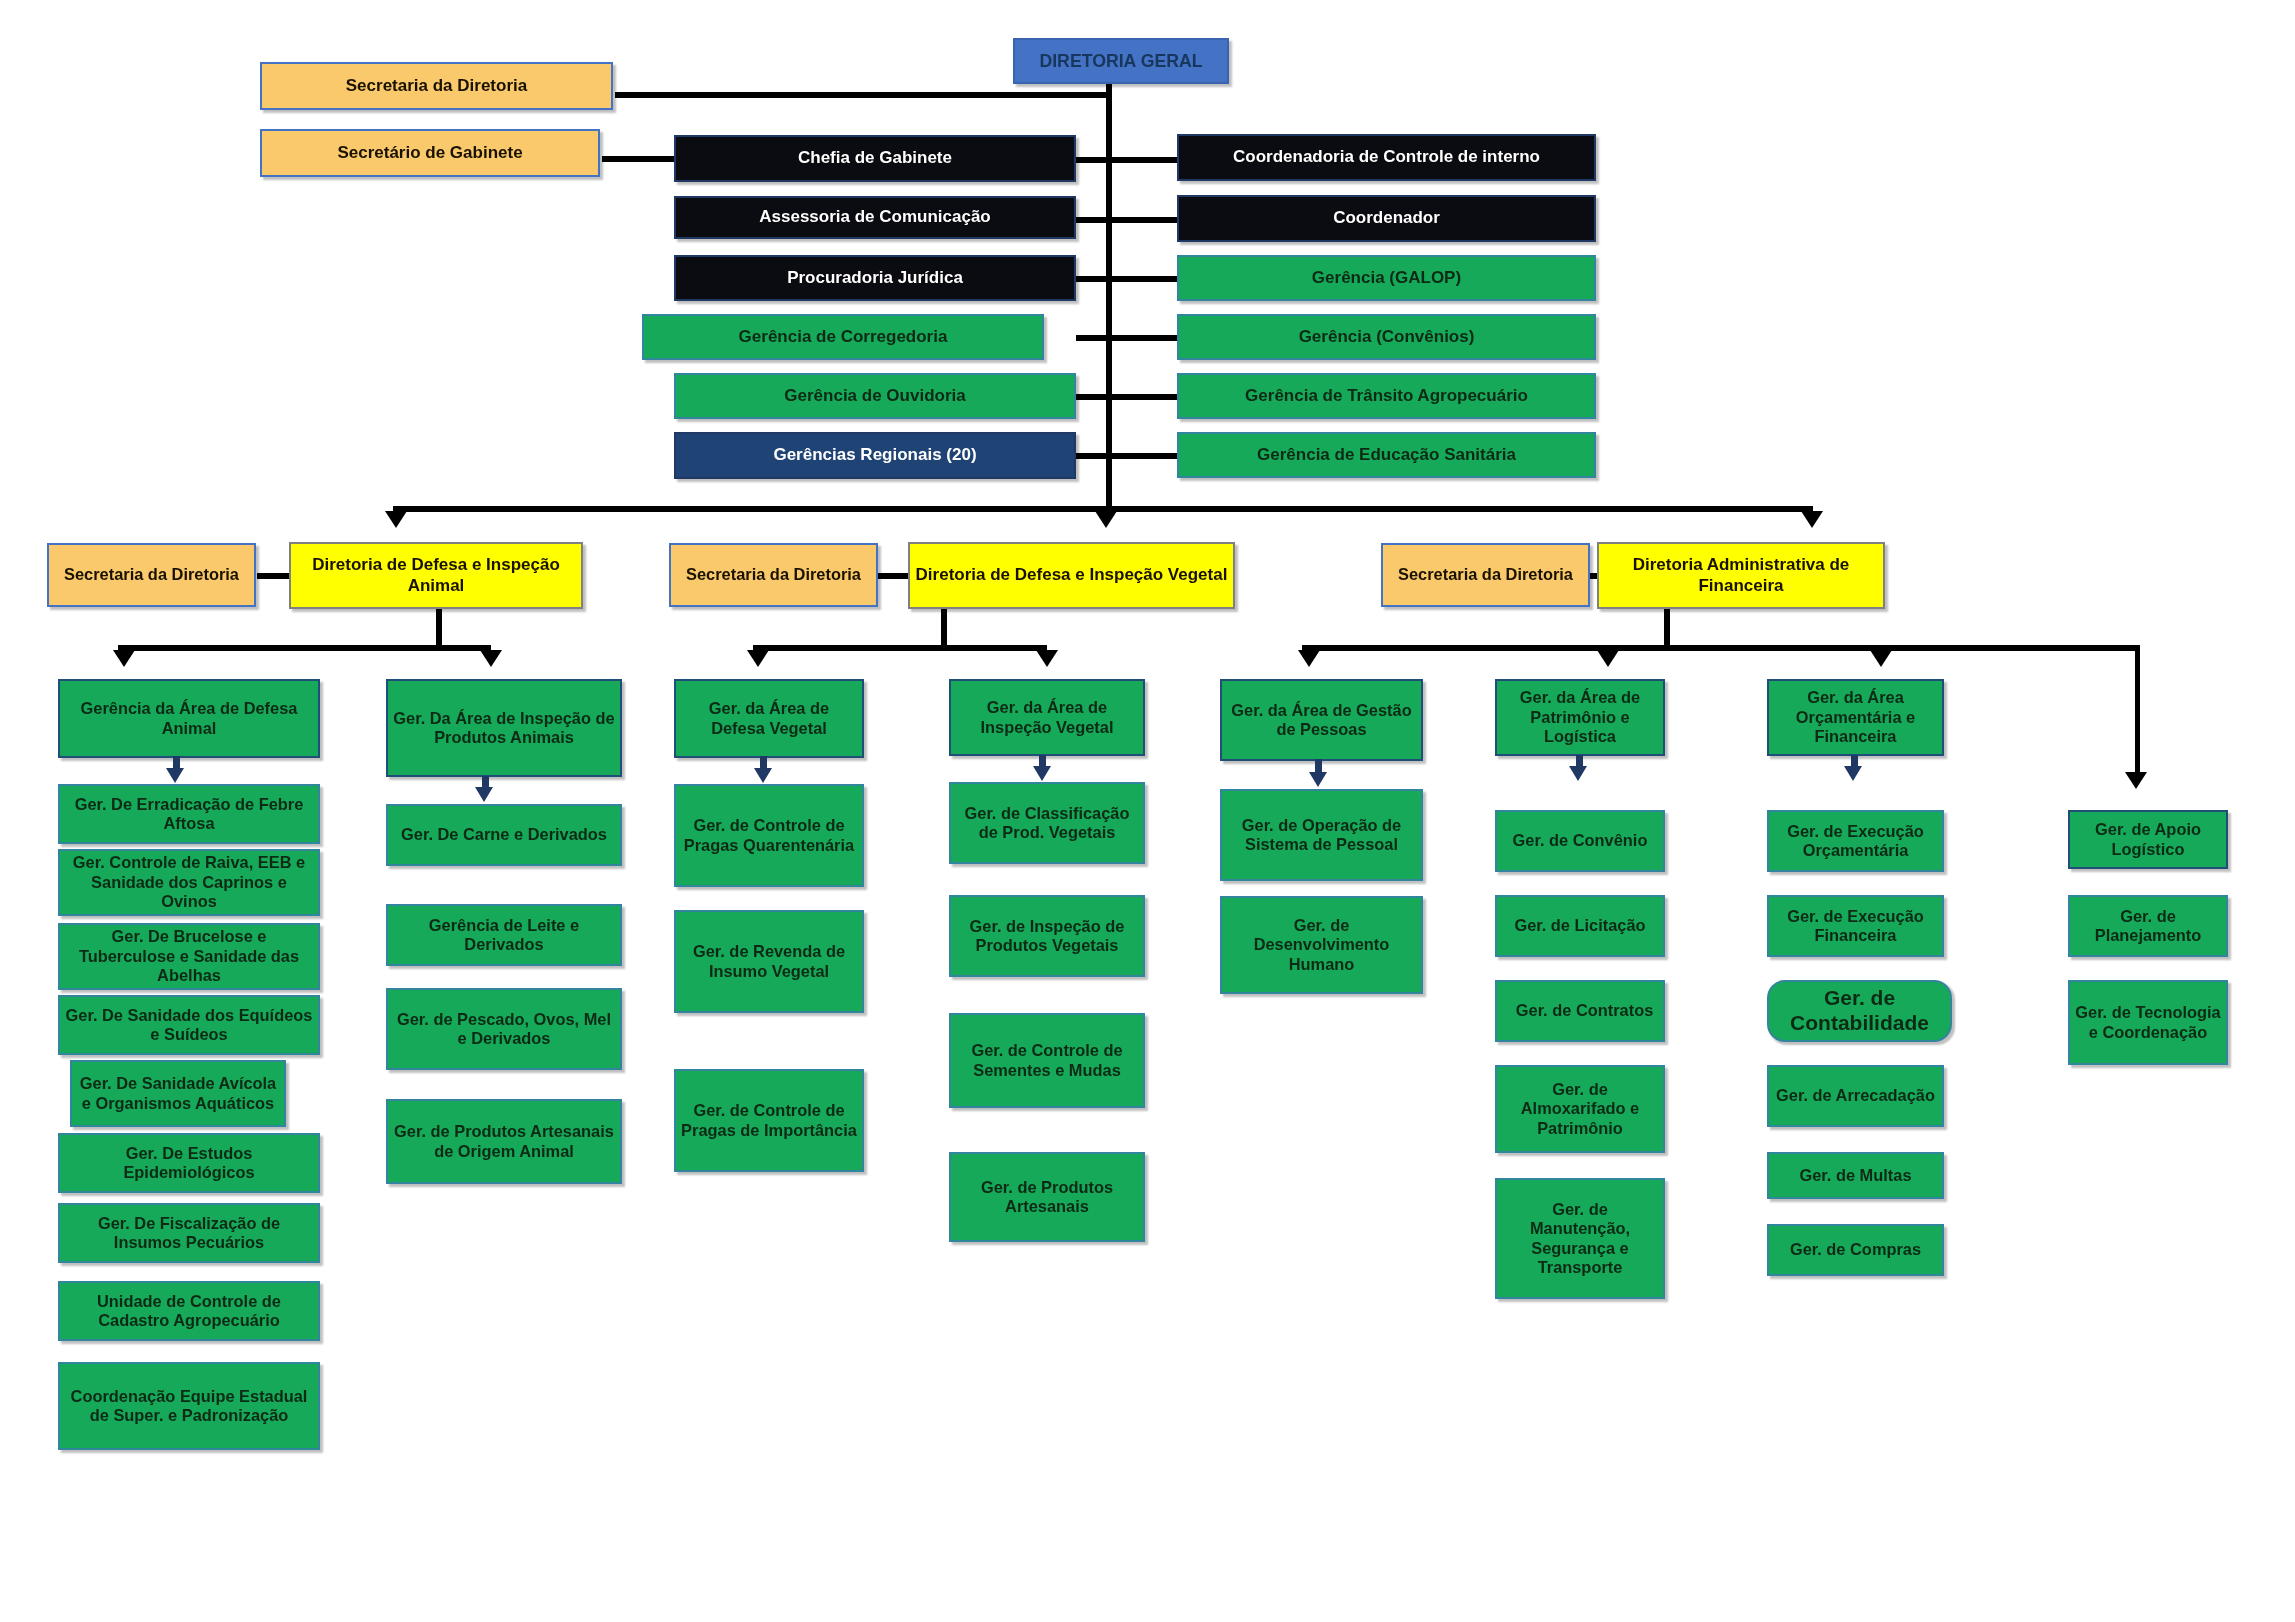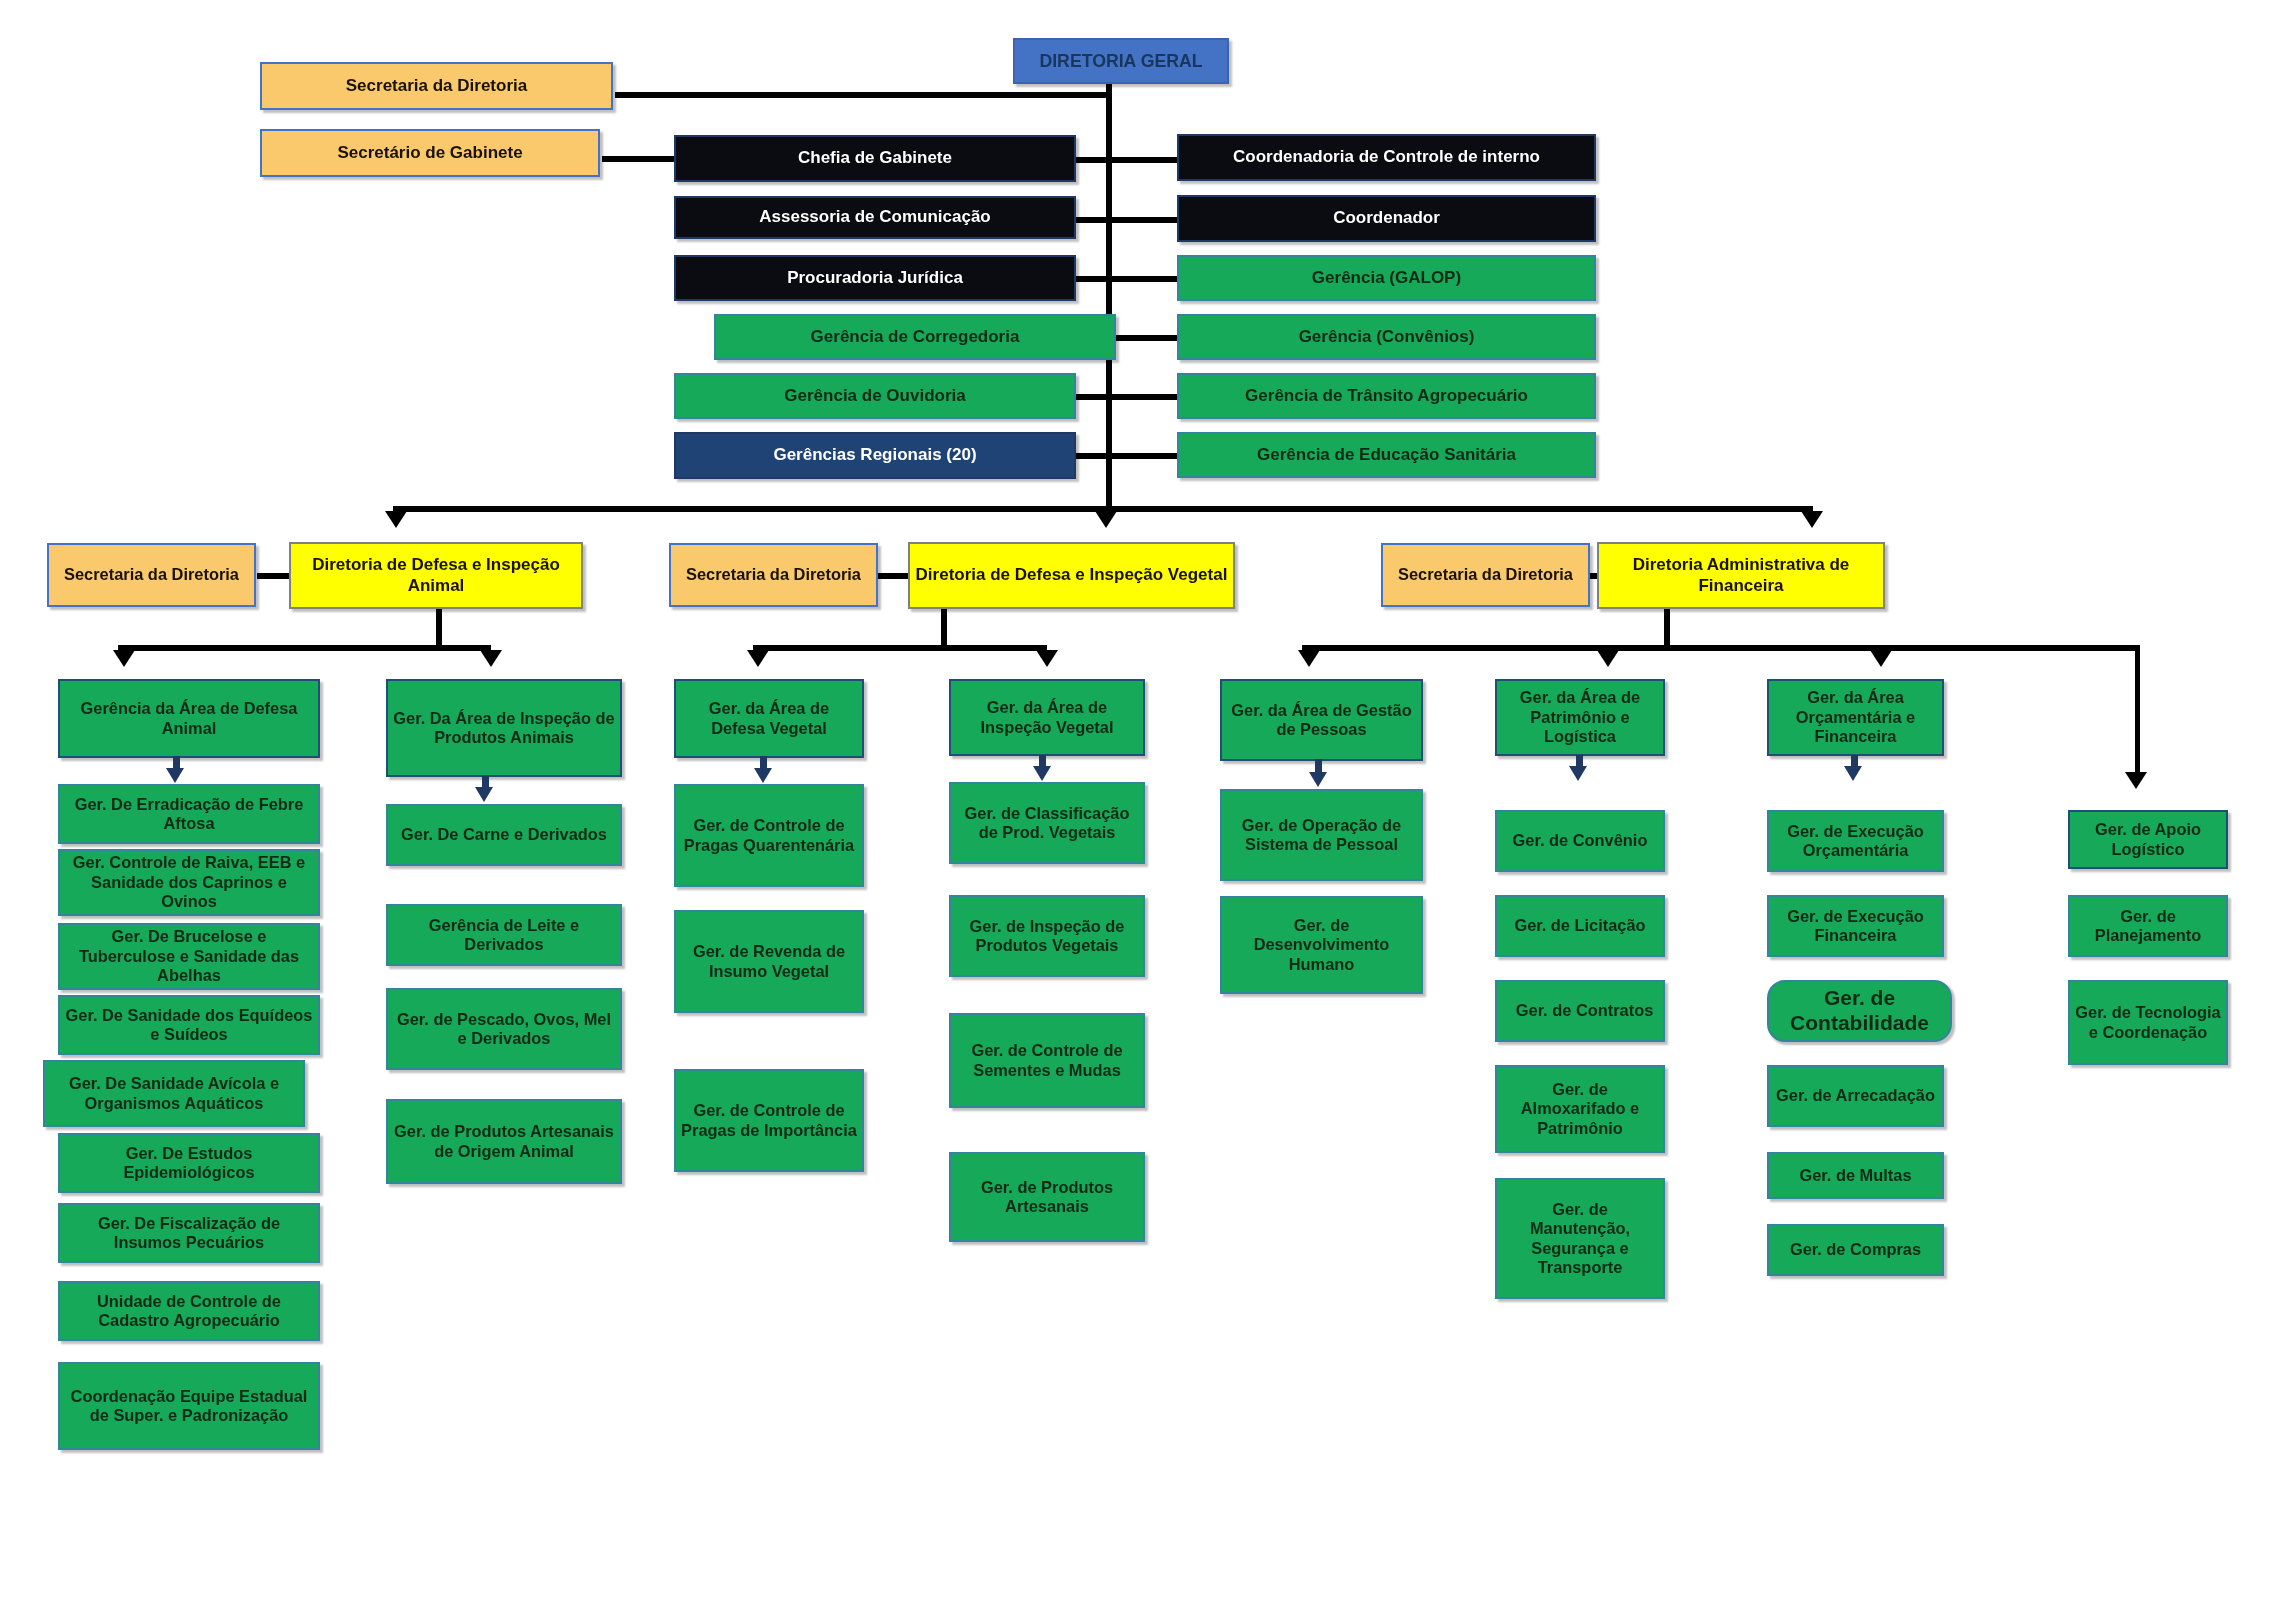--- a/index.html
+++ b/index.html
@@ -161,7 +161,7 @@
   <div class="node n-black" style="left:674px; top:255px; width:402px; height:46px; font-size:17px;">
     <span>Procuradoria Jurídica</span>
   </div>
-  <div class="node n-green" style="left:714px; top:314px; width:402px; height:46px; font-size:17px;">
+  <div class="node n-green" style="left:642px; top:314px; width:402px; height:46px; font-size:17px;">
     <span>Gerência de Corregedoria</span>
   </div>
   <div class="node n-green" style="left:674px; top:373px; width:402px; height:46px; font-size:17px;">

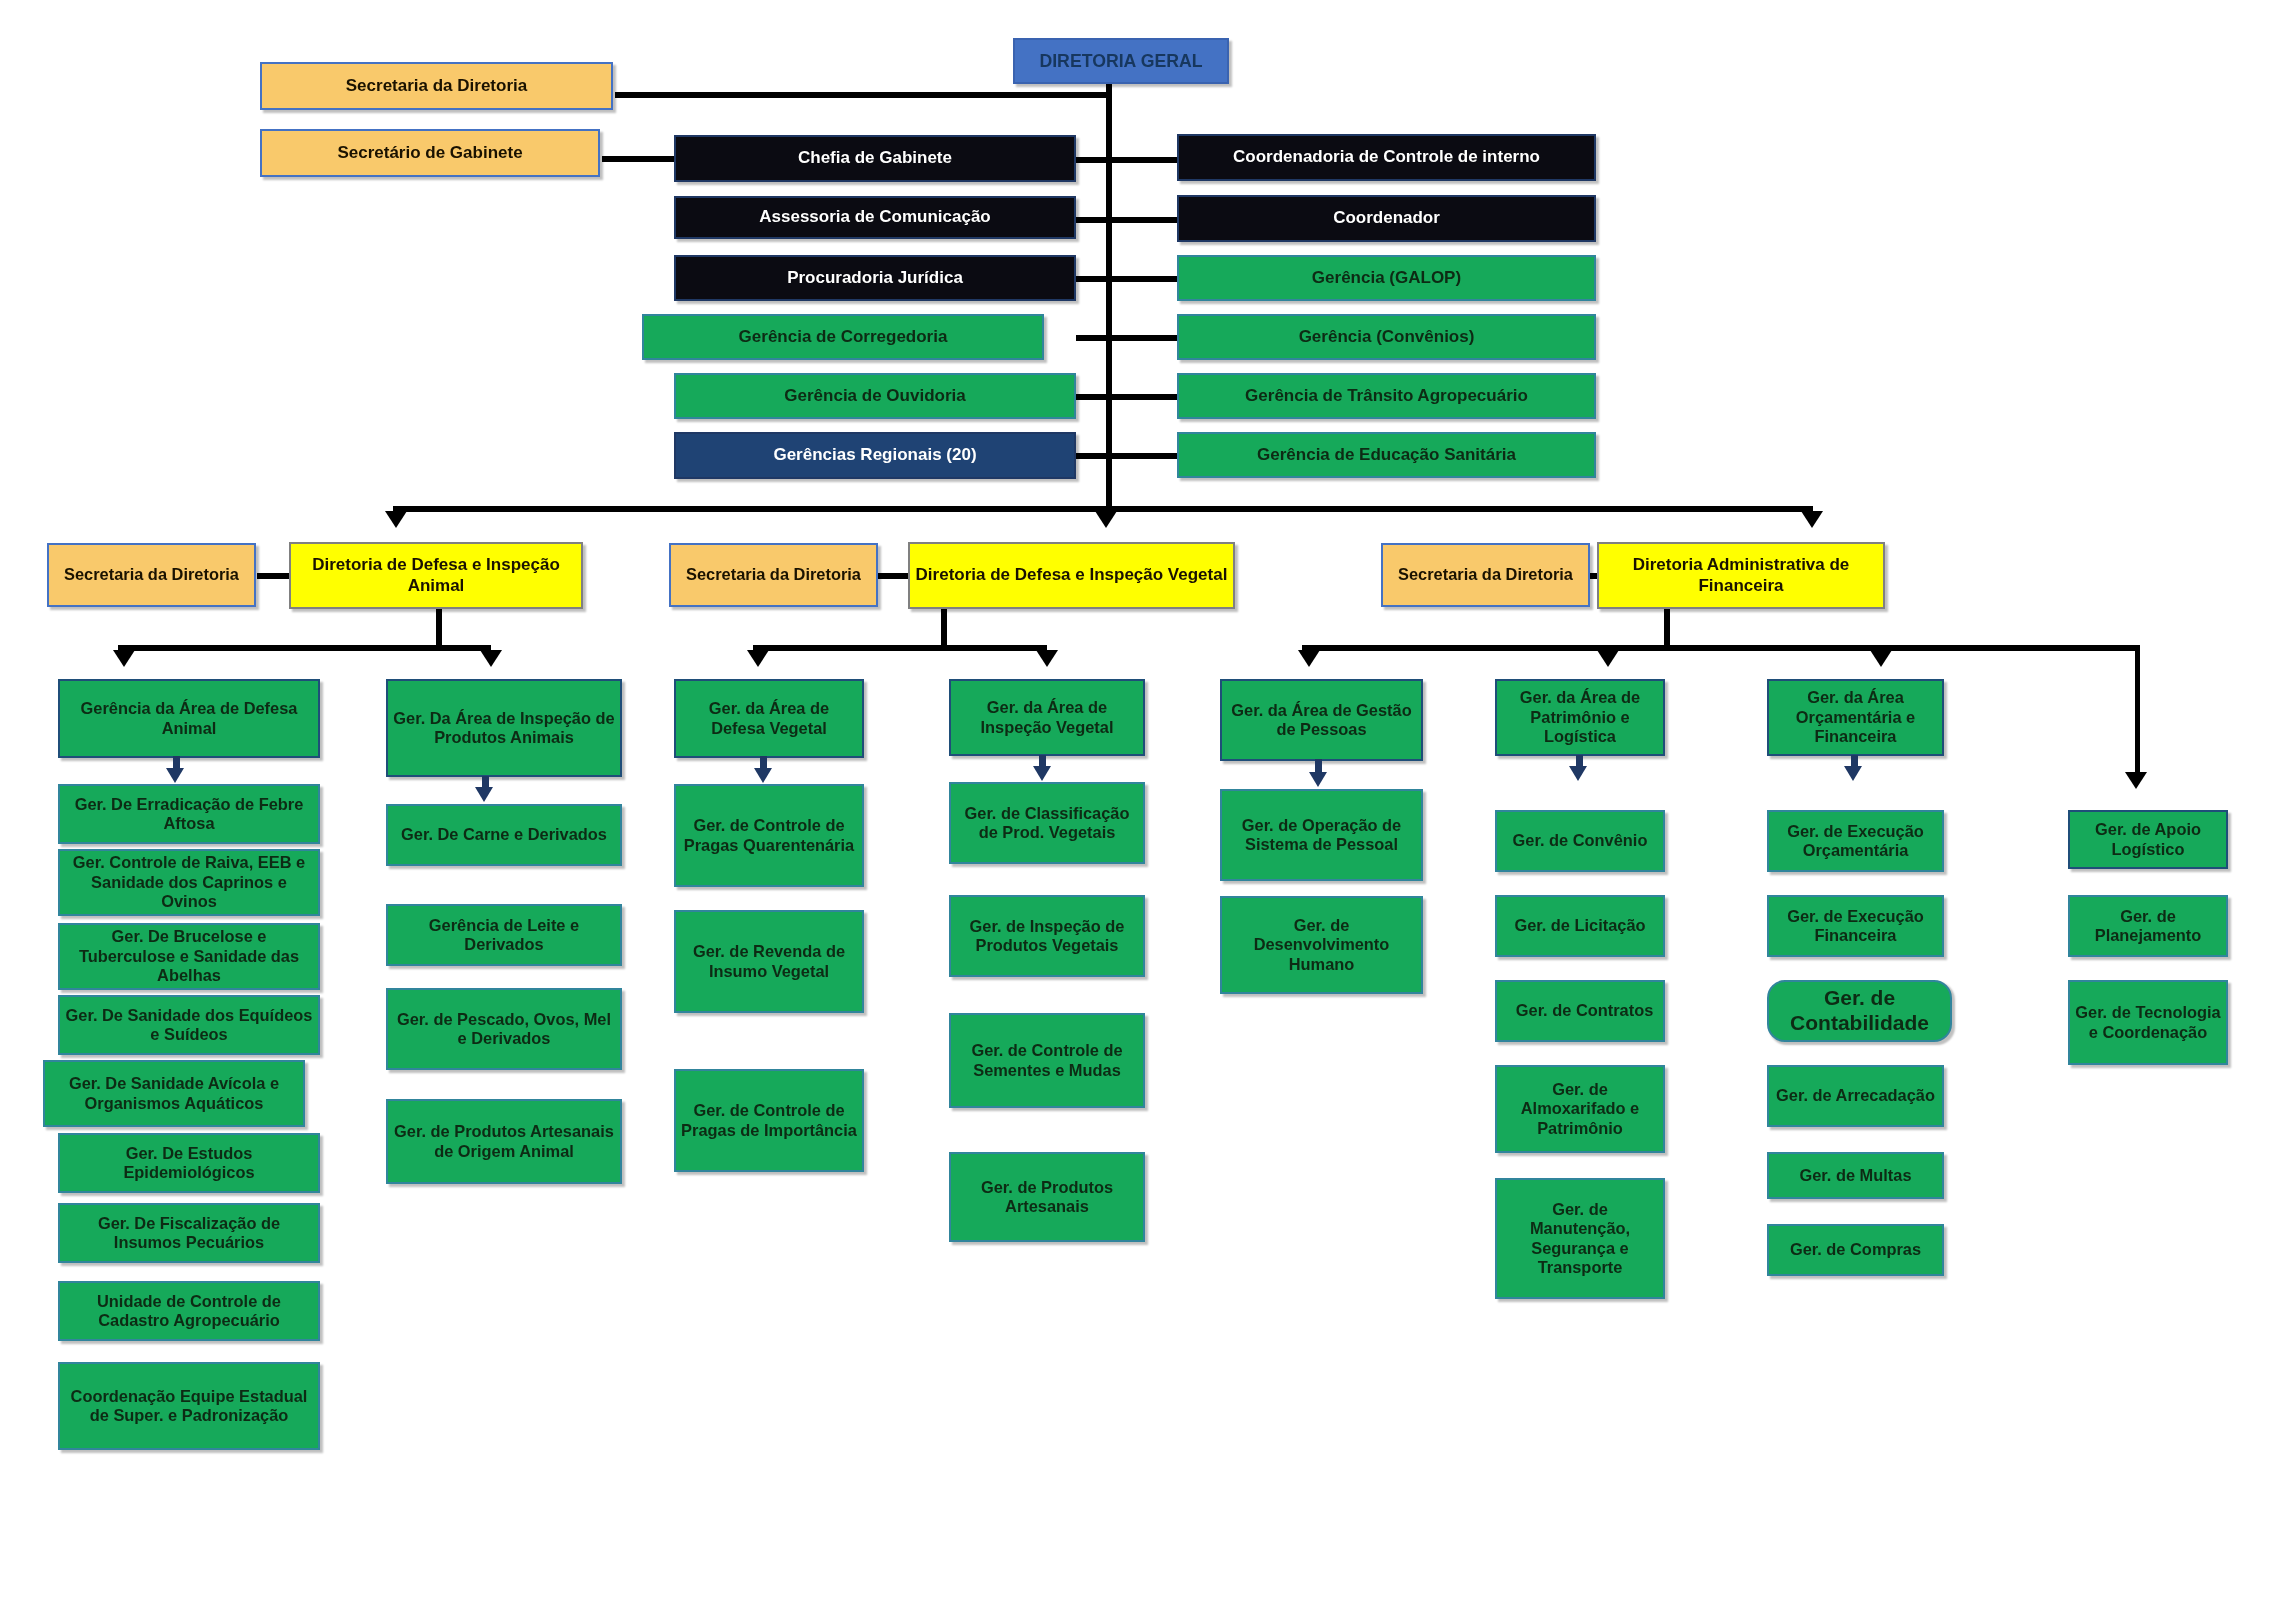--- a/index.html
+++ b/index.html
@@ -232,7 +232,7 @@
   <div class="node n-green" style="left:58px; top:995px; width:262px; height:60px; font-size:16.4px;">
     <span>Ger. De Sanidade dos Equídeos e Suídeos</span>
   </div>
-  <div class="node n-green" style="left:43px; top:1060px; width:262px; height:67px; font-size:16.4px;">
+  <div class="node n-green" style="left:70px; top:1060px; width:216px; height:67px; font-size:16.4px;">
     <span>Ger. De Sanidade Avícola e Organismos Aquáticos</span>
   </div>
   <div class="node n-green" style="left:58px; top:1133px; width:262px; height:60px; font-size:16.4px;">

